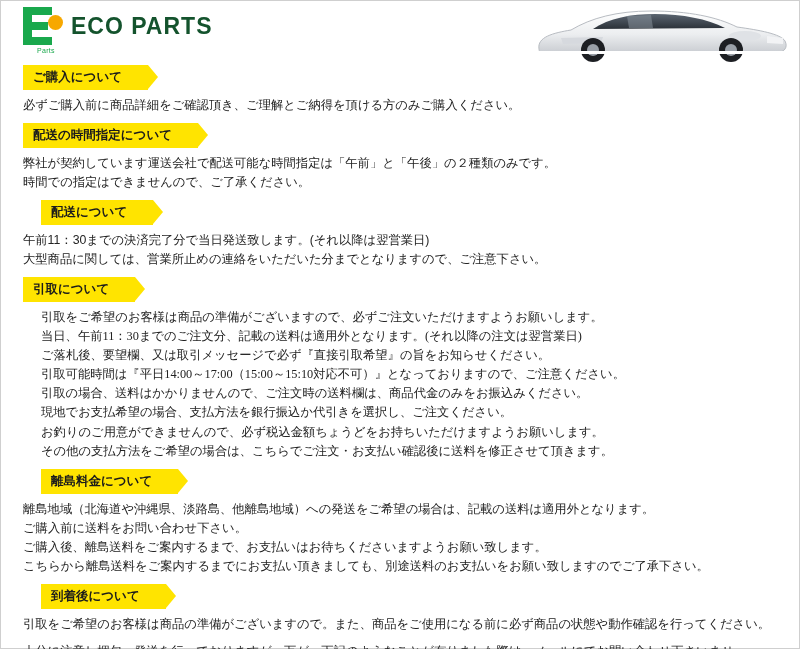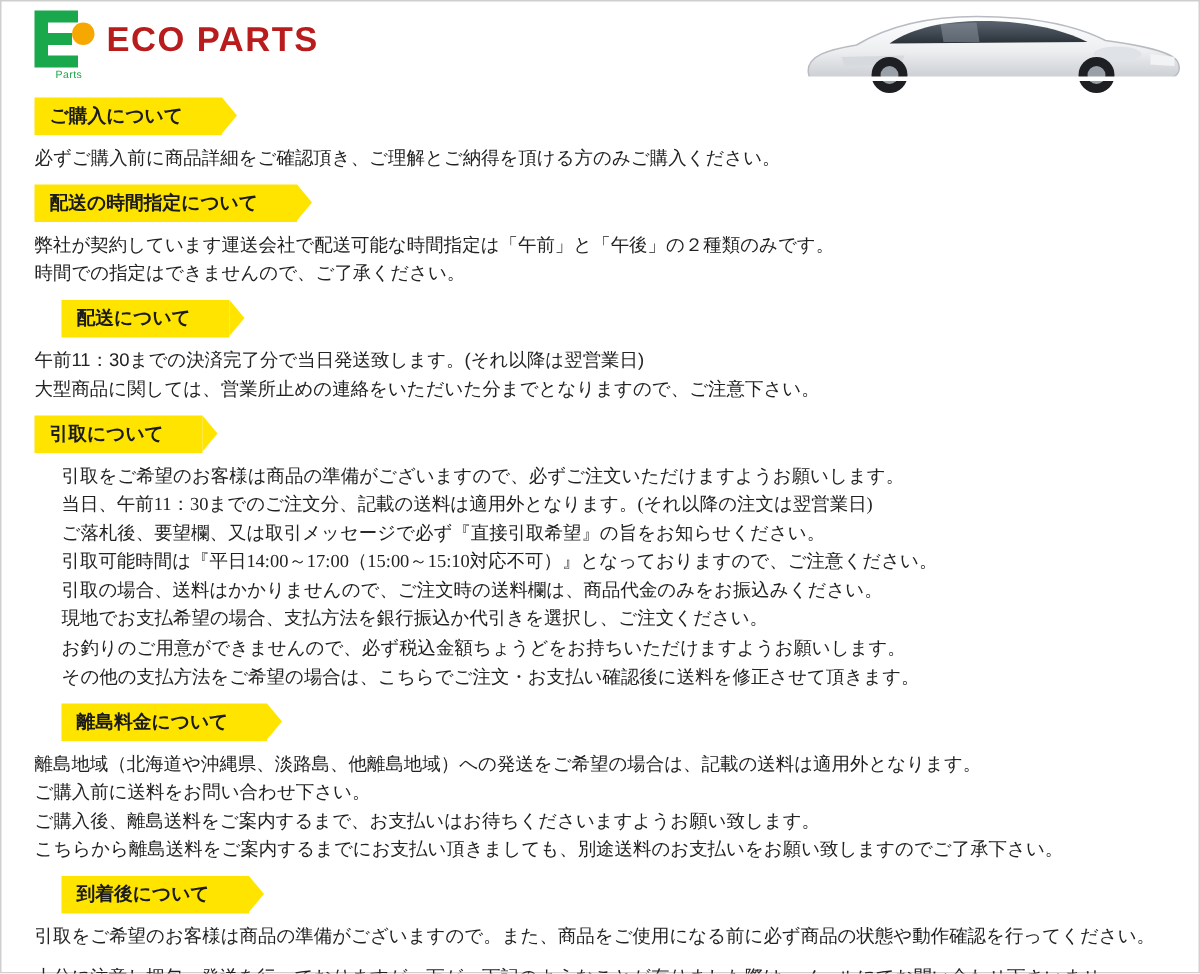--- a/index.html
+++ b/index.html
@@ -70,7 +70,7 @@
   .logo-text {
     font-size: 23px;
     font-weight: bold;
-    color: #b91c1c;
+    color: #14532d;
     letter-spacing: 1px;
     font-family: "Liberation Sans", sans-serif;
   }

